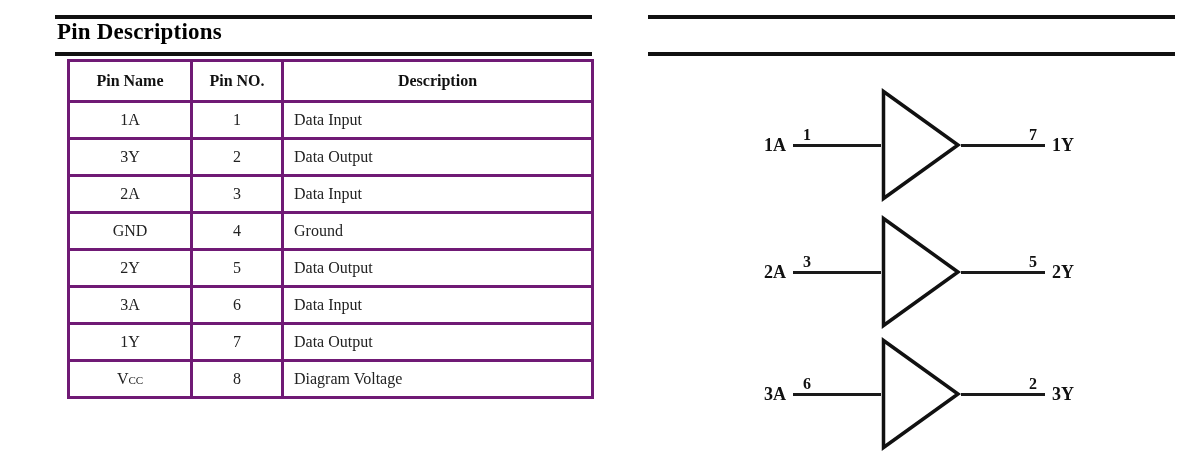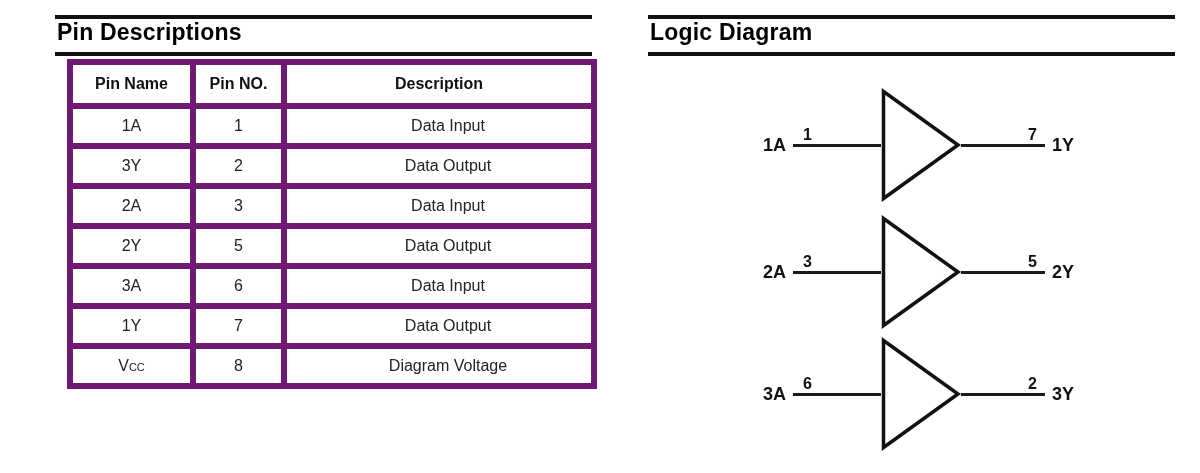--- a/index.html
+++ b/index.html
@@ -15,6 +15,7 @@
     background: #ffffff;
     overflow: hidden;
     color: #1a1a1a;
+    font-family: Liberation Serif, serif;
   }
 
   

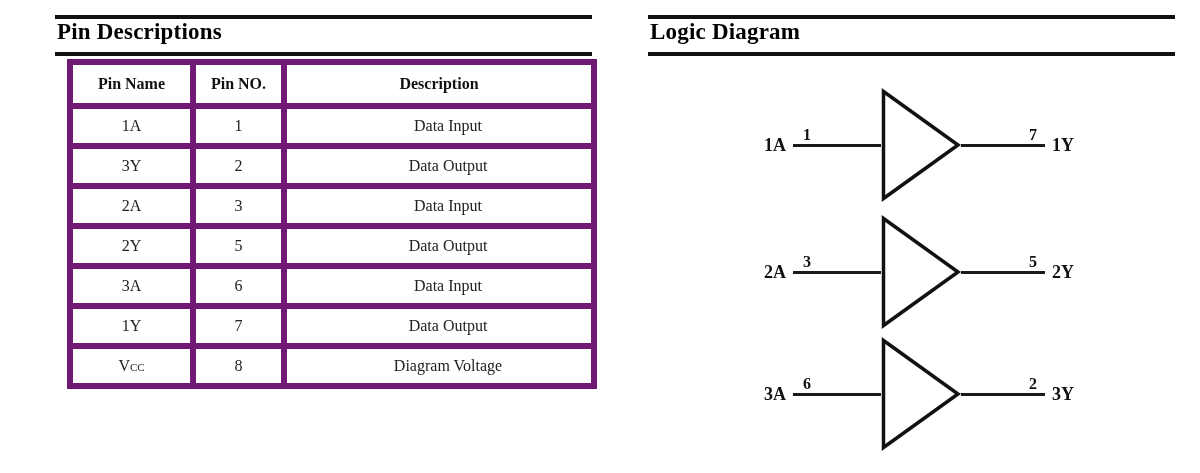--- a/index.html
+++ b/index.html
@@ -91,7 +91,6 @@
 
   <div class="section-head" id="logic-head">
     <div class="rule top"></div>
-    <div class="section-title">Logic Diagram</div>
     <div class="rule bottom"></div>
   </div>
 

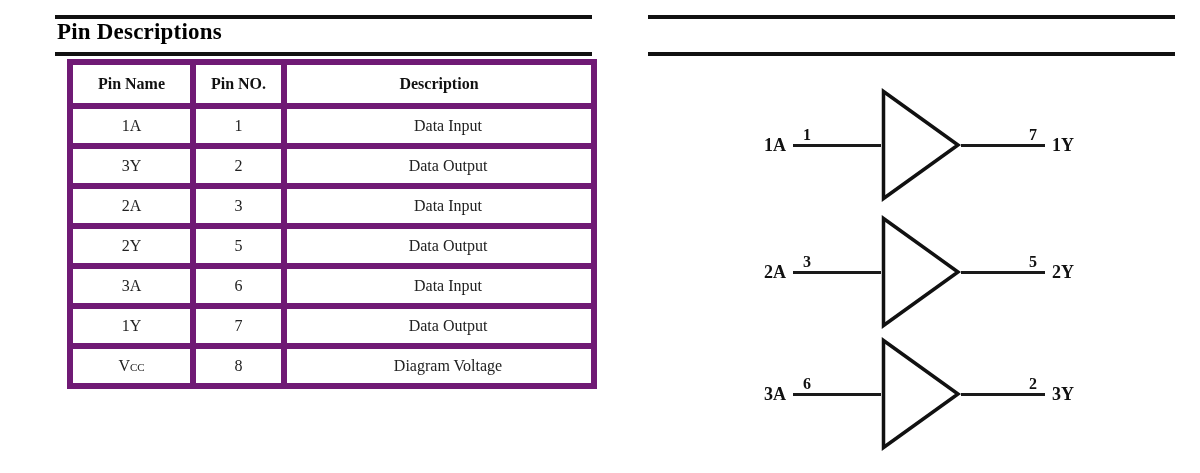--- a/index.html
+++ b/index.html
@@ -42,7 +42,7 @@
     font-size: 16px; color: #222;
   }
   #pin-table th, #pin-table td {
-    border: 6px solid #701a75;
+    border: 3px solid #701a75;
     padding: 0;
     text-align: center;
     vertical-align: middle;

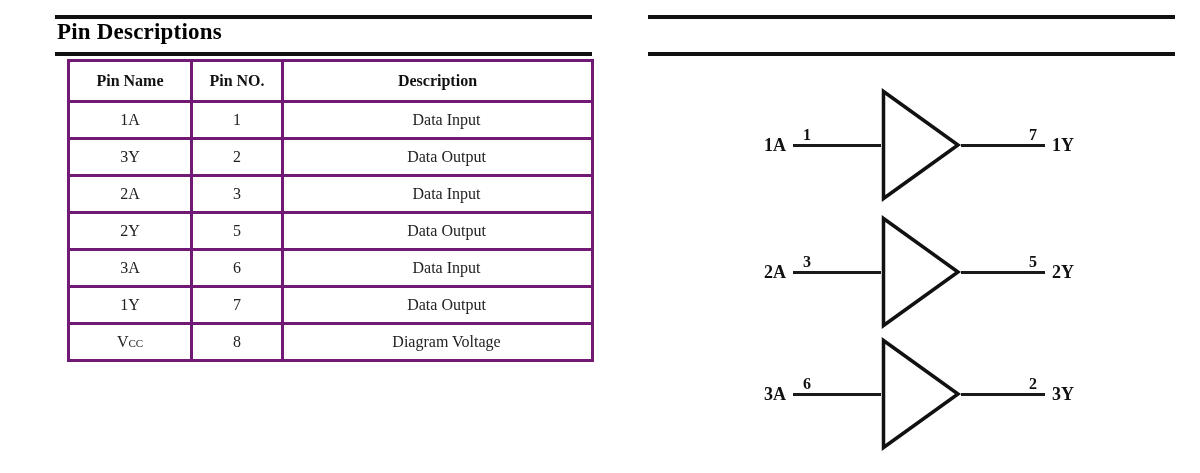--- a/index.html
+++ b/index.html
@@ -51,7 +51,7 @@
   }
   #pin-table th { height: 38px; font-weight: bold; color: #111; }
   #pin-table td { height: 34px; }
-  #pin-table td.desc { text-align: center; padding-left: 18px; }
+  #pin-table td.desc { text-align: left; padding-left: 10px; }
   .vsub { font-size: 11px; margin-top: 39px; }
 
   

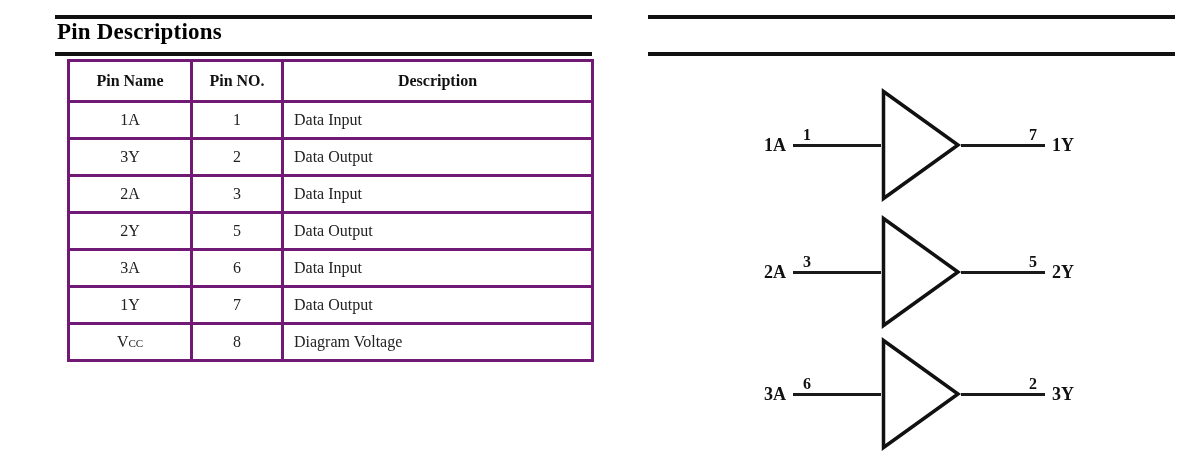--- a/index.html
+++ b/index.html
@@ -126,6 +126,11 @@
       <td class="desc">Data Input</td>
     </tr>
 
+    <tr>
+      <td class="name">GND</td>
+      <td class="no">4</td>
+      <td class="desc">Ground</td>
+    </tr>
 
     <tr>
       <td class="name">2Y</td>

